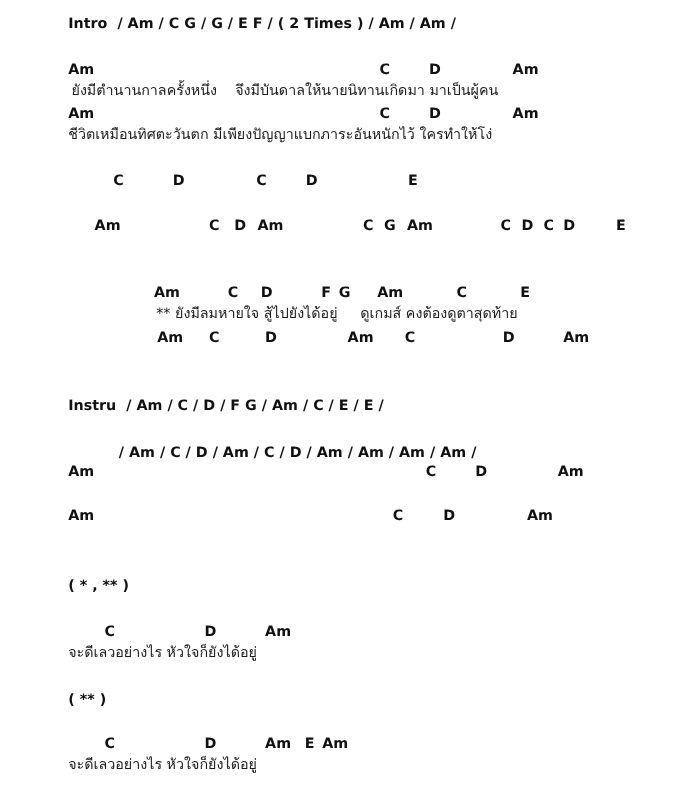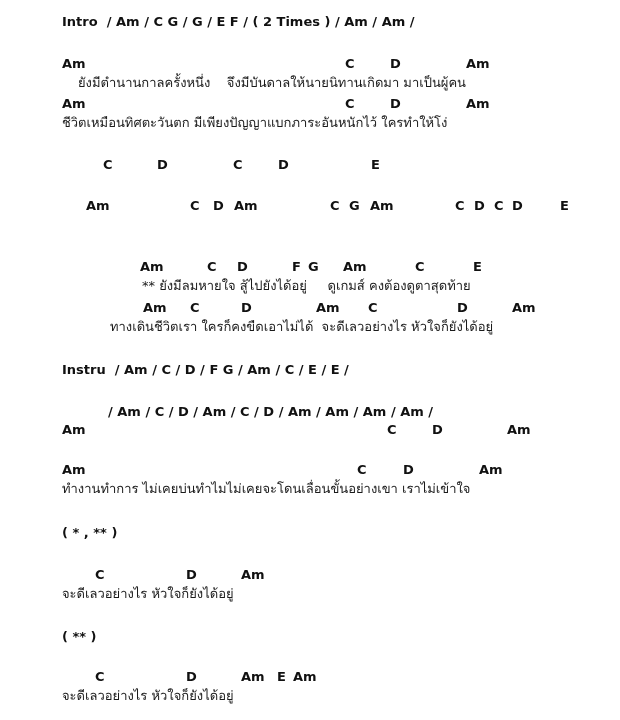--- a/index.html
+++ b/index.html
@@ -54,7 +54,7 @@
     <span class="chord" style="left:390px; top:56px;">D</span>
     <span class="chord" style="left:466px; top:56px;">Am</span>
   </div>
-  <div class="lyric" style="left:78px; top:74px;">ยังมีตำนานกาลครั้งหนึ่ง    จึงมีบันดาลให้นายนิทานเกิดมา มาเป็นผู้คน</div>
+  <div class="lyric" style="left:65px; top:74px;">ยังมีตำนานกาลครั้งหนึ่ง    จึงมีบันดาลให้นายนิทานเกิดมา มาเป็นผู้คน</div>
 
   <div>
     <span class="chord" style="left:62px; top:96px;">Am</span>

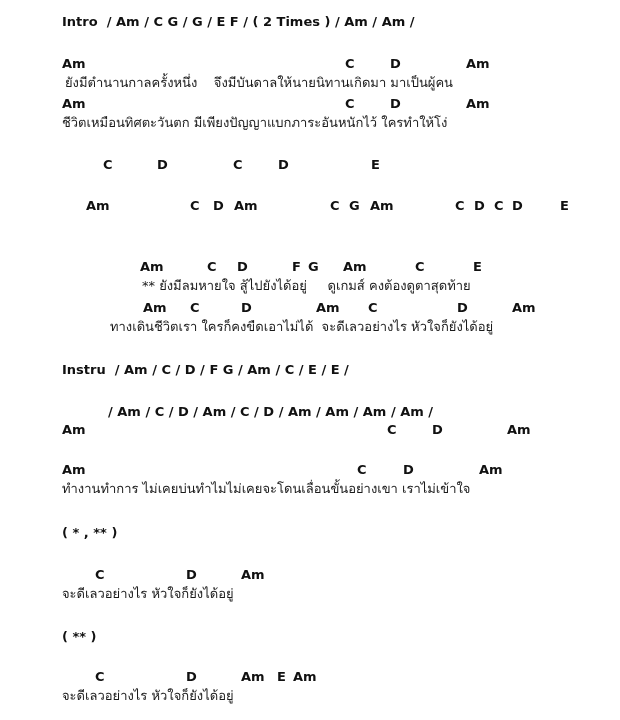--- a/index.html
+++ b/index.html
@@ -108,7 +108,6 @@
     <span class="chord" style="left:457px; top:300px;">D</span>
     <span class="chord" style="left:512px; top:300px;">Am</span>
   </div>
-  <div class="lyric" style="left:110px; top:318px;">ทางเดินชีวิตเรา ใครก็คงขืดเอาไม่ได้  จะดีเลวอย่างไร หัวใจก็ยังได้อยู่</div>
 
   <div class="header-line" style="left:62px; top:362px;">
     <span>Instru</span>&nbsp;&nbsp;<span>/ Am / C / D / F G / Am / C / E / E /</span>

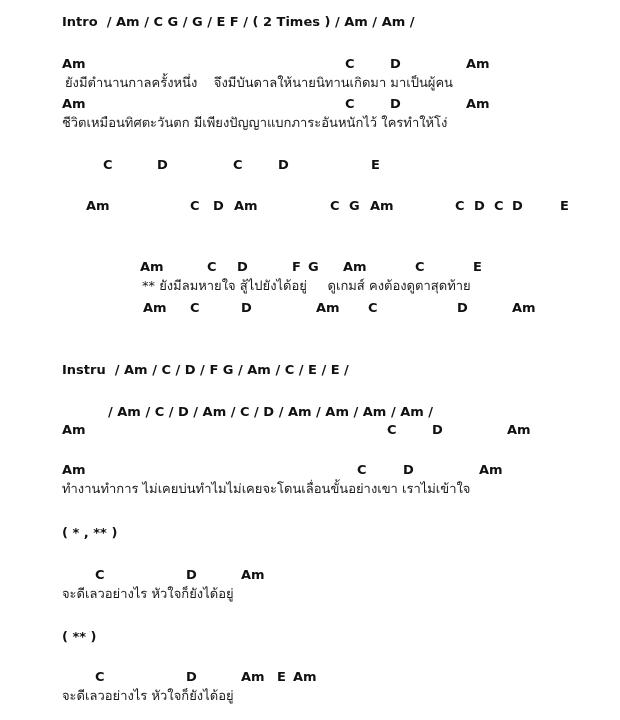--- a/index.html
+++ b/index.html
@@ -129,7 +129,6 @@
     <span class="chord" style="left:403px; top:462px;">D</span>
     <span class="chord" style="left:479px; top:462px;">Am</span>
   </div>
-  <div class="lyric" style="left:62px; top:480px;">ทำงานทำการ ไม่เคยบ่นทำไมไม่เคยจะโดนเลื่อนขั้นอย่างเขา เราไม่เข้าใจ</div>
 
   <div class="marker" style="left:62px; top:525px;">( * , ** )</div>
 

